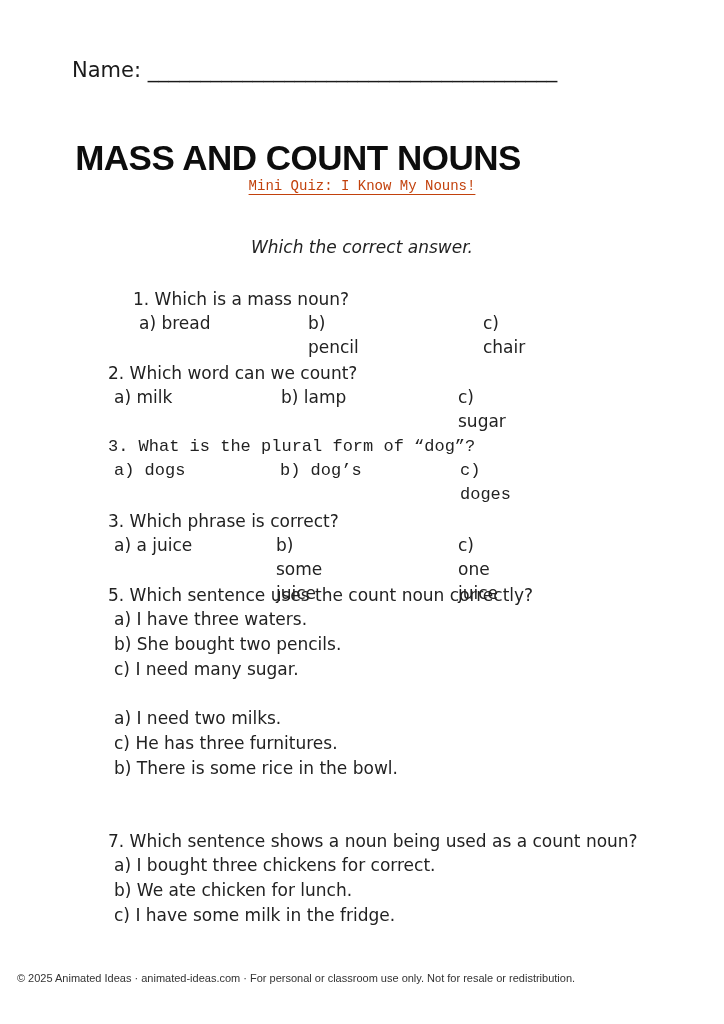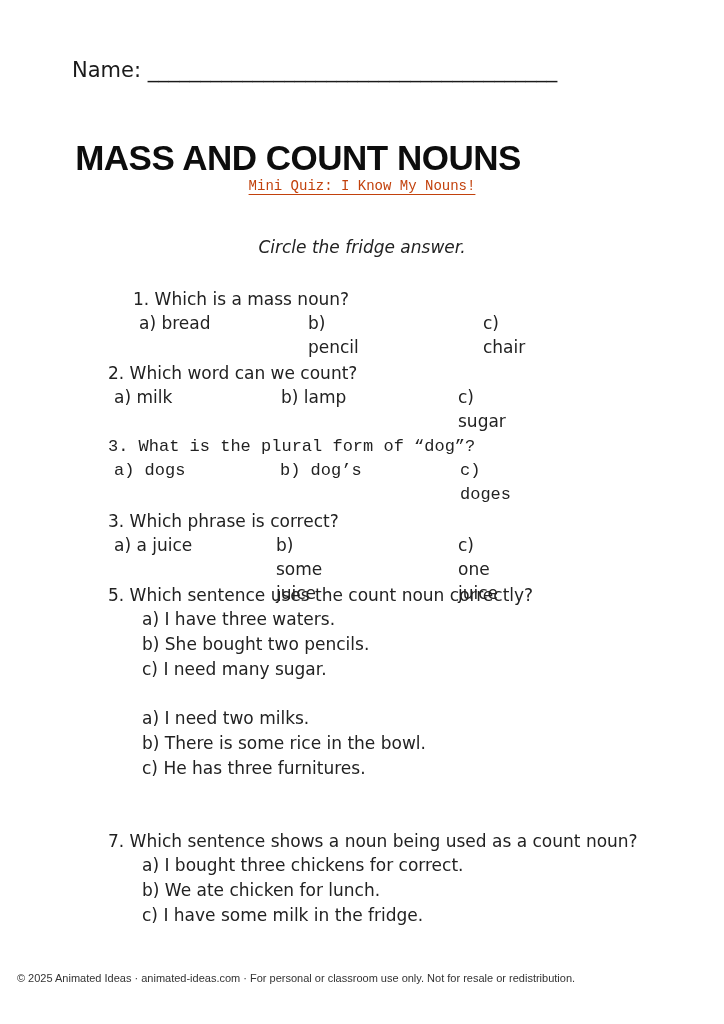--- a/index.html
+++ b/index.html
@@ -21,7 +21,7 @@
 <div class="name-line">Name: _______________________________________</div>
 <div class="title">MASS AND COUNT NOUNS</div>
 <div class="subtitle">Mini Quiz: I Know My Nouns!</div>
-<div class="instruction">Circle the fridge answer.</div>
+<div class="instruction">Which the correct answer.</div>
 
 <div class="q" style="top:287px;margin-left:25px;">
   <div class="q-text">1. Which is a mass noun?</div>

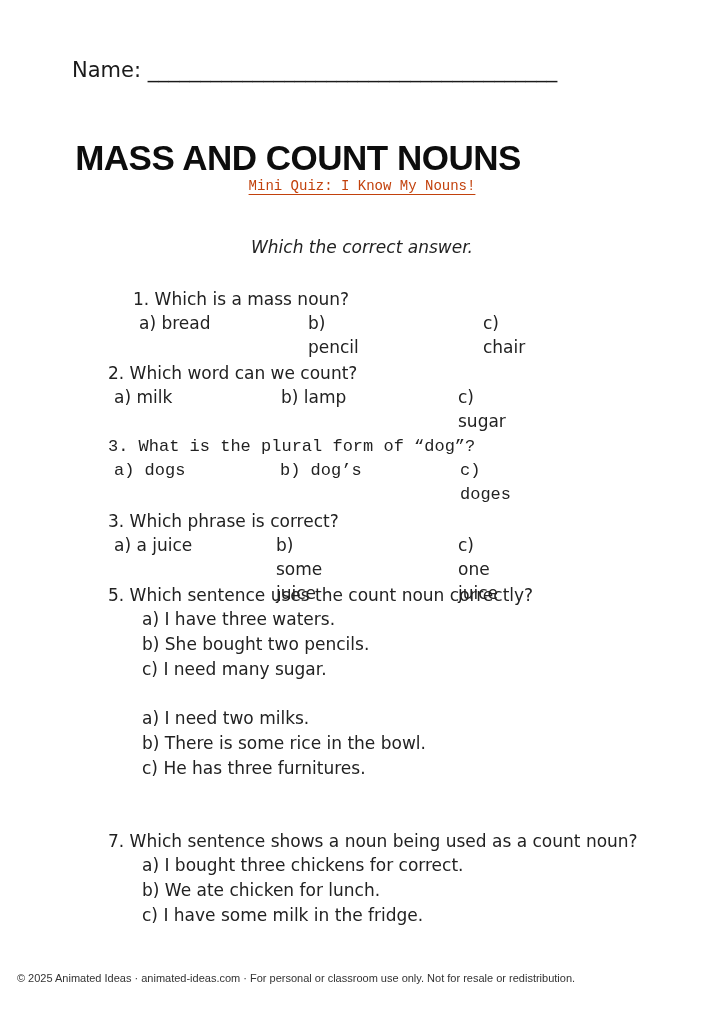--- a/index.html
+++ b/index.html
@@ -12,7 +12,7 @@
   .q-text { height:24px; line-height:24px; }
   .opts-row { position:relative; height:24px; line-height:24px; }
   .opts-row span { position:absolute; top:0; }
-  .opt-line { height:25px; line-height:25px; padding-left:6px;margin-left:28px; }
+  .opt-line { height:25px; line-height:25px; padding-left:6px; }
   .footer { position:absolute; left:0; width:592px; top:972px; text-align:center; font-family:"Liberation Sans", sans-serif; font-size:11px; color:#333; }
 </style>
 </head>

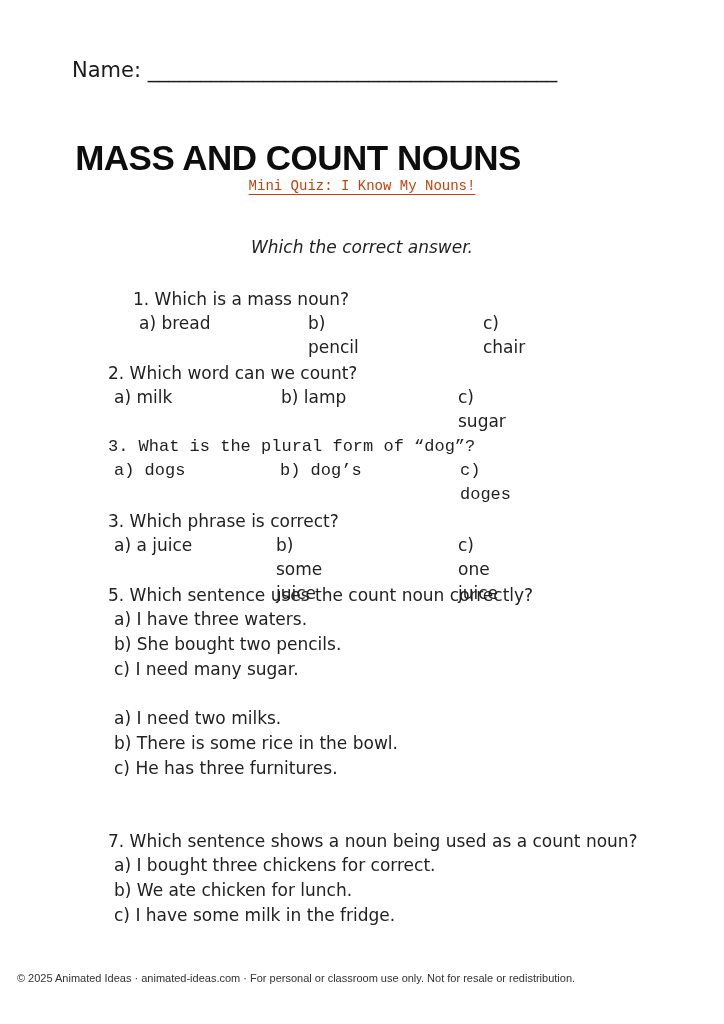--- a/index.html
+++ b/index.html
@@ -68,8 +68,8 @@
 
 <div class="q" style="top:706px;">
   <div class="opt-line">a) I need two milks.</div>
+  <div class="opt-line">c) He has three furnitures.</div>
   <div class="opt-line">b) There is some rice in the bowl.</div>
-  <div class="opt-line">c) He has three furnitures.</div>
 </div>
 
 <div class="q" style="top:829px;">

